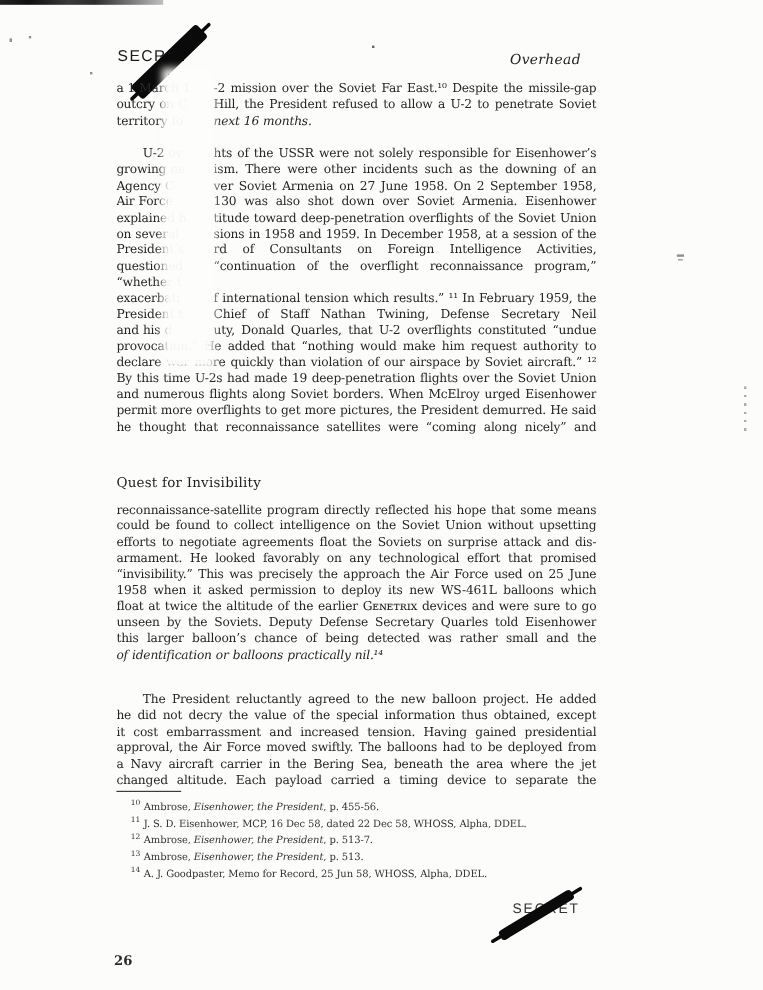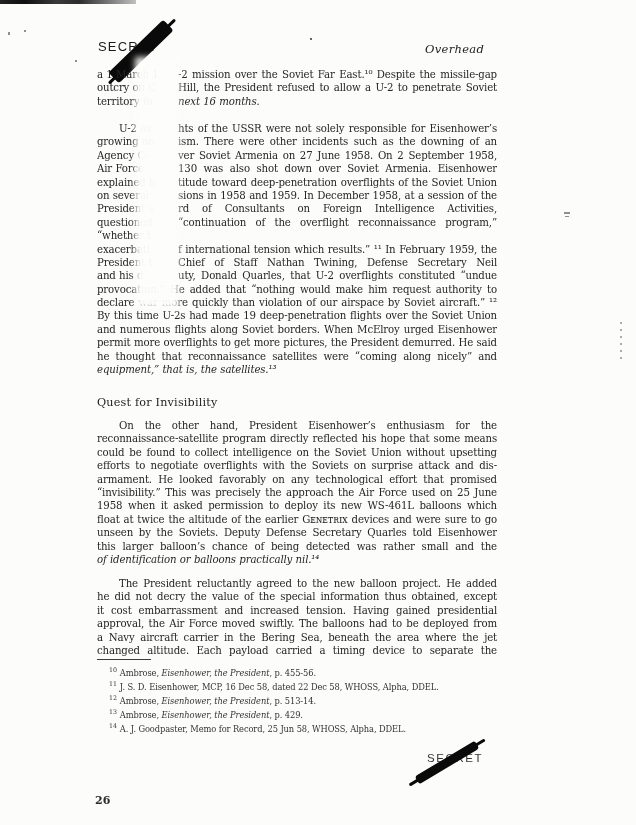--- a/index.html
+++ b/index.html
@@ -105,9 +105,6 @@
       <div class="line">
         <span class="fl">he thought that reconnaissance satellites were “coming along nicely” and wanted</span>
       </div>
-      <div class="line last">
-        <span class="fl">equipment,” that is, the satellites.¹³</span>
-      </div>
     </div>
 
   <div class="heading">Quest for Invisibility</div>

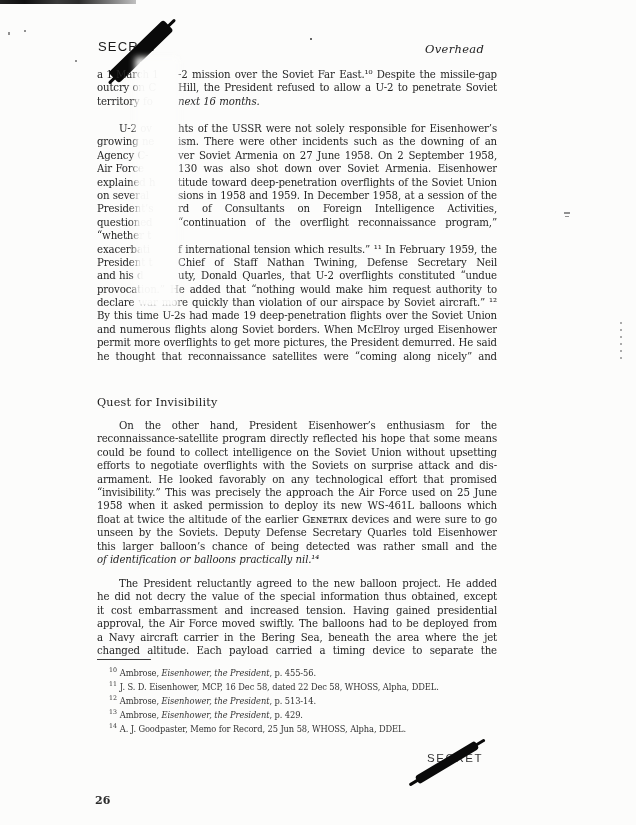--- a/index.html
+++ b/index.html
@@ -111,9 +111,6 @@
 
   <div class="para" id="para3">
       <div class="line">
-        <span class="fl indent">On the other hand, President Eisenhower’s enthusiasm for the</span>
-      </div>
-      <div class="line">
         <span class="fl">reconnaissance-satellite program directly reflected his hope that some means</span>
       </div>
       <div class="line">

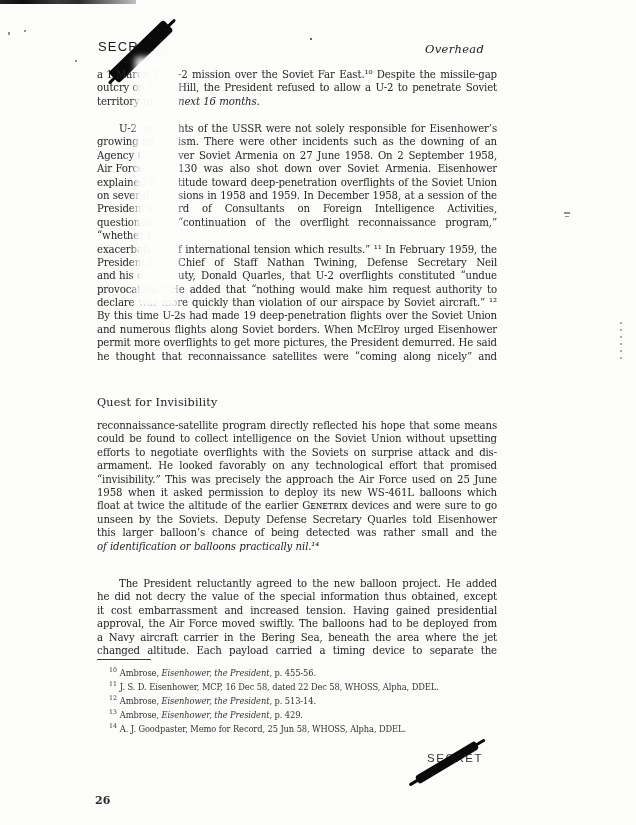--- a/index.html
+++ b/index.html
@@ -117,7 +117,7 @@
         <span class="fl">could be found to collect intelligence on the Soviet Union without upsetting his</span>
       </div>
       <div class="line">
-        <span class="fl">efforts to negotiate overflights with the Soviets on surprise attack and dis-</span>
+        <span class="fl">efforts to negotiate agreements float the Soviets on surprise attack and dis-</span>
       </div>
       <div class="line">
         <span class="fl">armament. He looked favorably on any technological effort that promised</span>

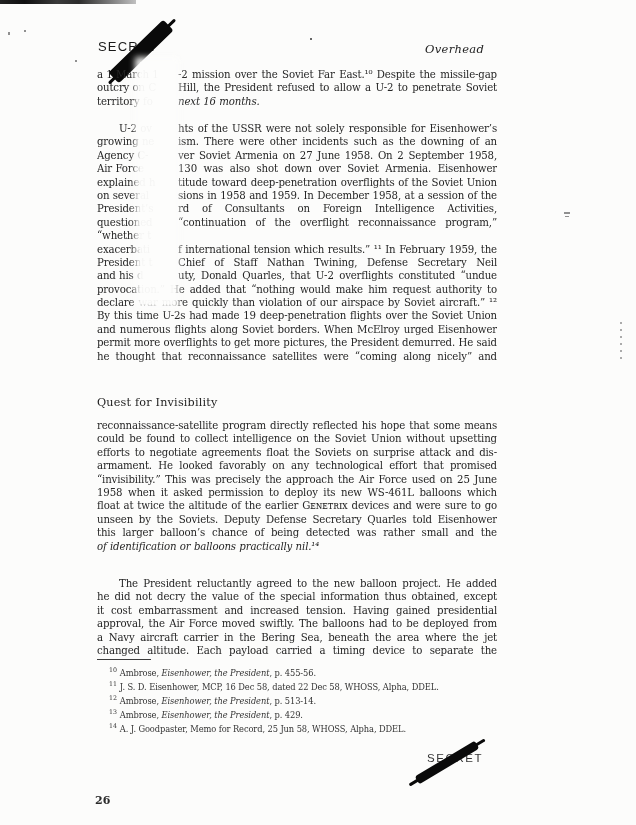--- a/index.html
+++ b/index.html
@@ -168,7 +168,7 @@
   <div class="footnotes">
       <div class="fn"><sup>10</sup><span>Ambrose, </span><i>Eisenhower, the President</i><span>, p. 455-56.</span></div>
       <div class="fn"><sup>11</sup><span>J. S. D. Eisenhower, MCP, 16 Dec 58, dated 22 Dec 58, WHOSS, Alpha, DDEL.</span></div>
-      <div class="fn"><sup>12</sup><span>Ambrose, </span><i>Eisenhower, the President</i><span>, p. 513-14.</span></div>
+      <div class="fn"><sup>12</sup><span>Ambrose, </span><i>Eisenhower, the President</i><span>, p. 513-7.</span></div>
       <div class="fn"><sup>13</sup><span>Ambrose, </span><i>Eisenhower, the President</i><span>, p. 429.</span></div>
       <div class="fn"><sup>14</sup><span>A. J. Goodpaster, Memo for Record, 25 Jun 58, WHOSS, Alpha, DDEL.</span></div>
     </div>

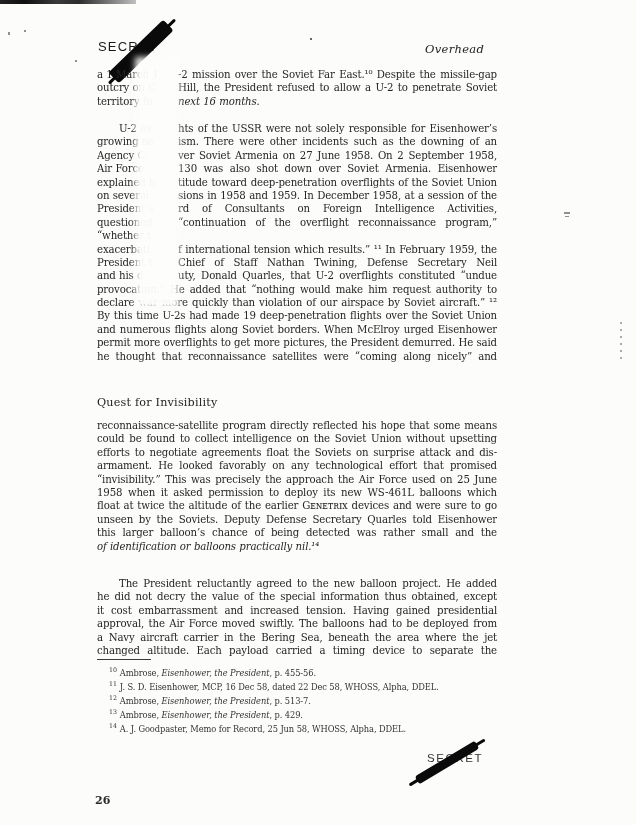--- a/index.html
+++ b/index.html
@@ -169,7 +169,7 @@
       <div class="fn"><sup>10</sup><span>Ambrose, </span><i>Eisenhower, the President</i><span>, p. 455-56.</span></div>
       <div class="fn"><sup>11</sup><span>J. S. D. Eisenhower, MCP, 16 Dec 58, dated 22 Dec 58, WHOSS, Alpha, DDEL.</span></div>
       <div class="fn"><sup>12</sup><span>Ambrose, </span><i>Eisenhower, the President</i><span>, p. 513-7.</span></div>
-      <div class="fn"><sup>13</sup><span>Ambrose, </span><i>Eisenhower, the President</i><span>, p. 429.</span></div>
+      <div class="fn"><sup>13</sup><span>Ambrose, </span><i>Eisenhower, the President</i><span>, p. 513.</span></div>
       <div class="fn"><sup>14</sup><span>A. J. Goodpaster, Memo for Record, 25 Jun 58, WHOSS, Alpha, DDEL.</span></div>
     </div>
 

